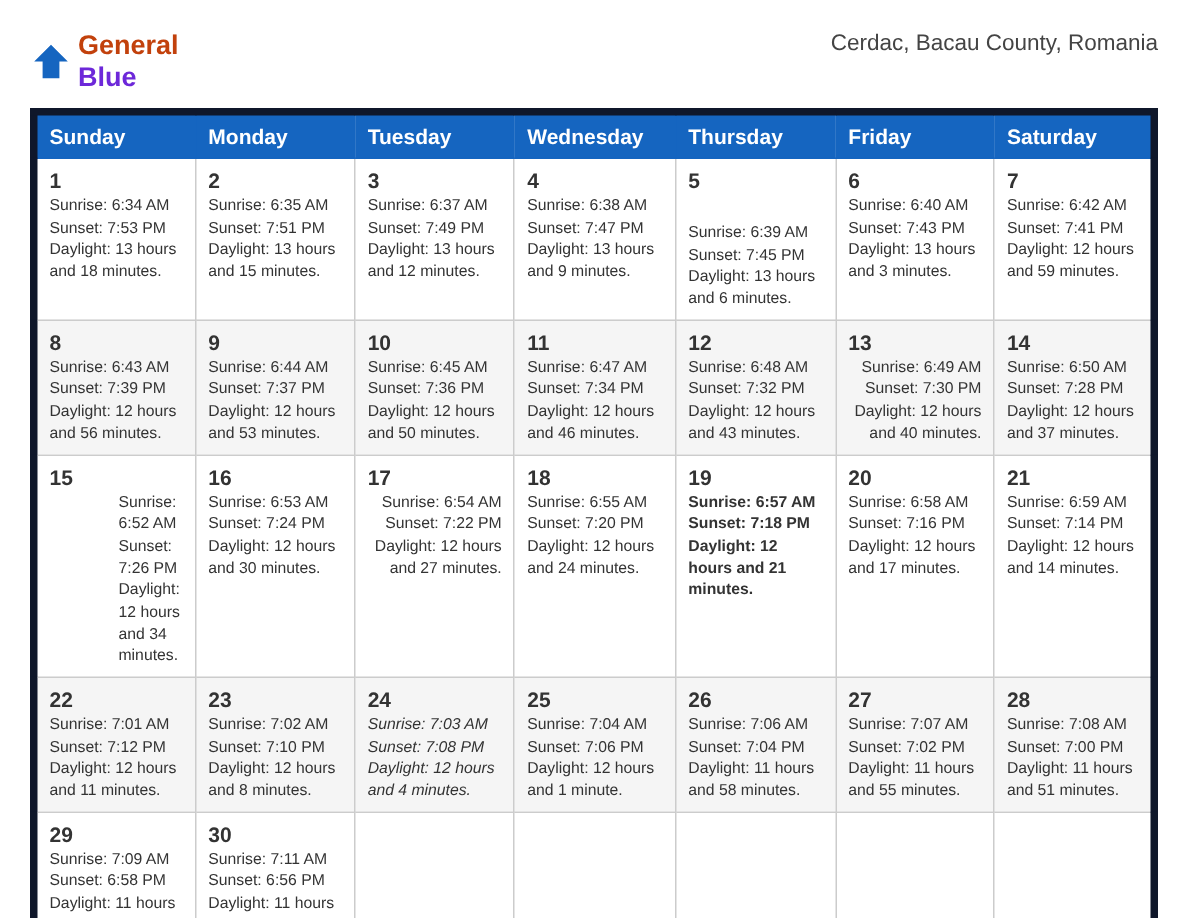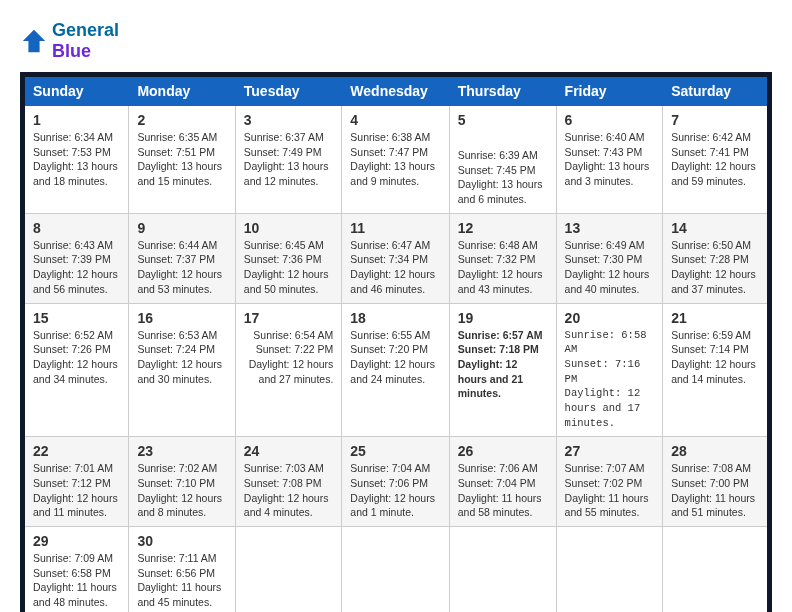--- a/index.html
+++ b/index.html
@@ -21,7 +21,7 @@
       align-items: center;
       gap: 4px;
     }
-    .logo-text-general { font-size: 18px; font-weight: bold; color: #0369a1; }
+    .logo-text-general { font-size: 18px; font-weight: bold; color: #c2410c; }
     .logo-text-blue { font-size: 18px; font-weight: bold; color: #6d28d9; }
     .logo-icon {
       width: 28px;

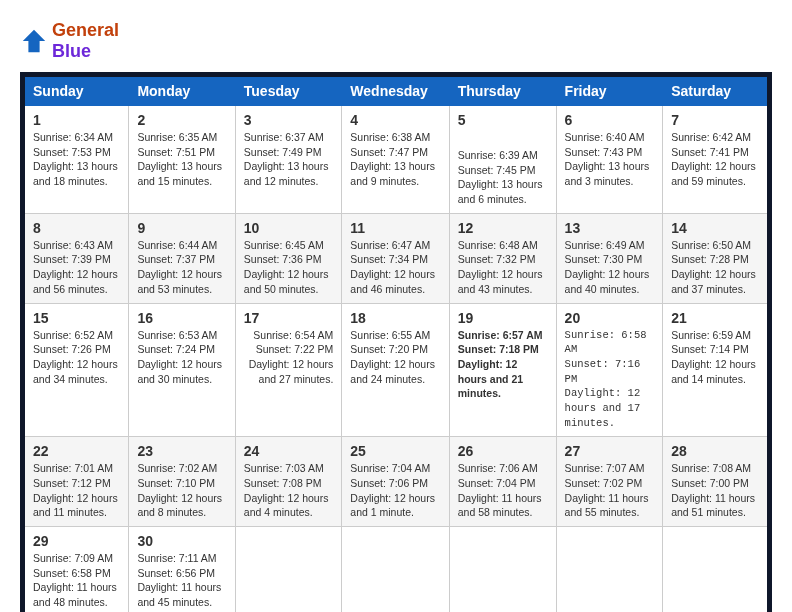--- a/index.html
+++ b/index.html
@@ -95,6 +95,7 @@
     </div>
   </div>
   <div class="title-section">
+    <div class="subtitle">Cerdac, Bacau County, Romania</div>
   </div>
 </div>
 

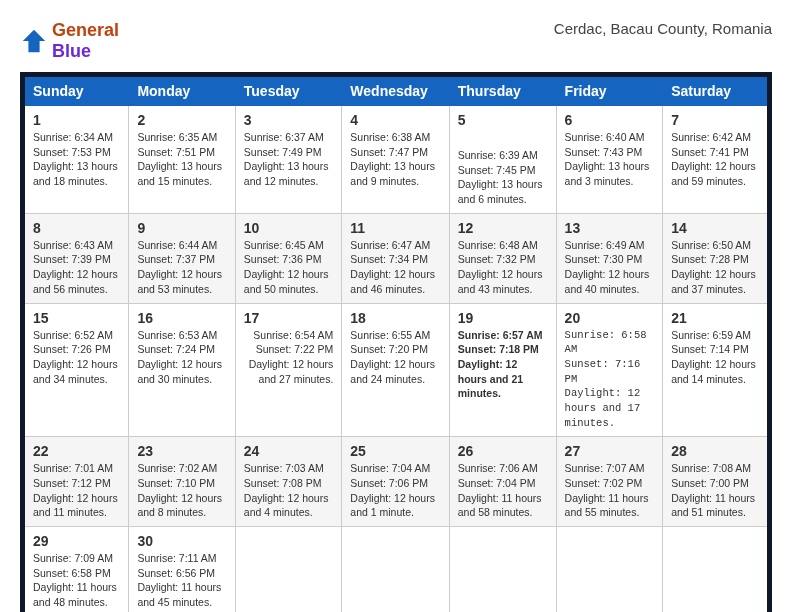--- a/index.html
+++ b/index.html
@@ -189,7 +189,7 @@
         </td>
         <td>
           <span class="day-num">13</span>
-          <div class="day-info" style="white-space: pre-line;">Sunrise: 6:49 AM
+          <div class="day-info" style="white-space: pre-line; text-align: right;">Sunrise: 6:49 AM
 Sunset: 7:30 PM
 Daylight: 12 hours and 40 minutes.</div>
         </td>

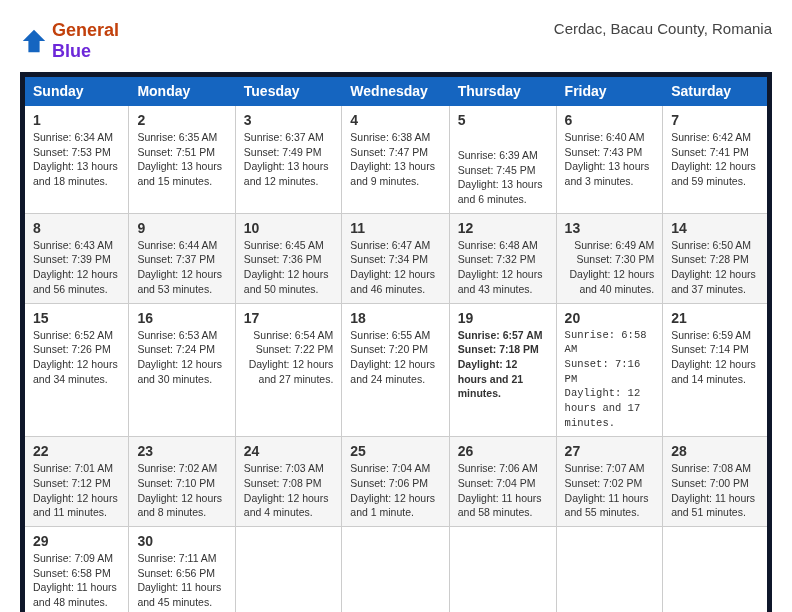--- a/index.html
+++ b/index.html
@@ -203,7 +203,7 @@
       <tr>
         <td>
           <span class="day-num">15</span>
-          <div class="day-info" style="white-space: pre-line;">Sunrise: 6:52 AM
+          <div class="day-info" style="white-space: pre-line; margin-left: 46px;">Sunrise: 6:52 AM
 Sunset: 7:26 PM
 Daylight: 12 hours and 34 minutes.</div>
         </td>

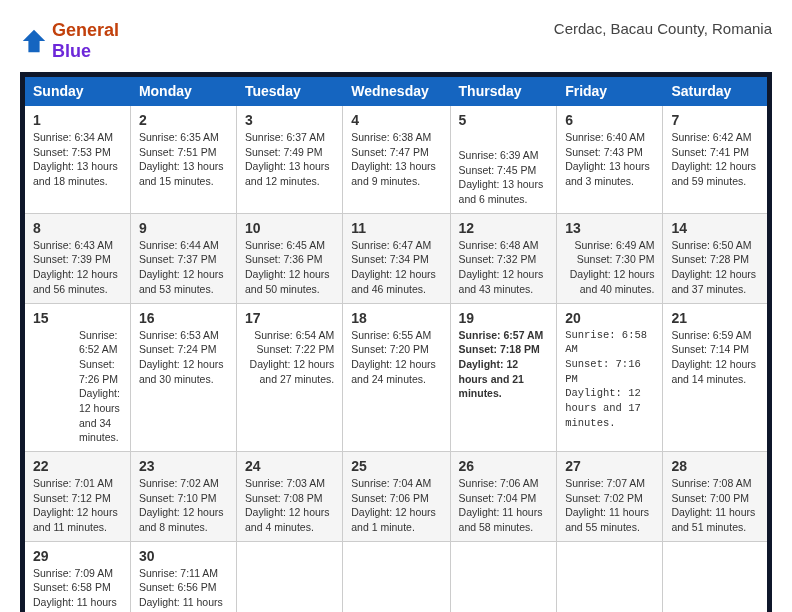--- a/index.html
+++ b/index.html
@@ -233,7 +233,7 @@
         </td>
         <td>
           <span class="day-num">20</span>
-          <div class="day-info" style="white-space: pre-line; font-family: Liberation Mono, monospace;">Sunrise: 6:58 AM
+          <div class="day-info" style="white-space: pre-line;">Sunrise: 6:58 AM
 Sunset: 7:16 PM
 Daylight: 12 hours and 17 minutes.</div>
         </td>

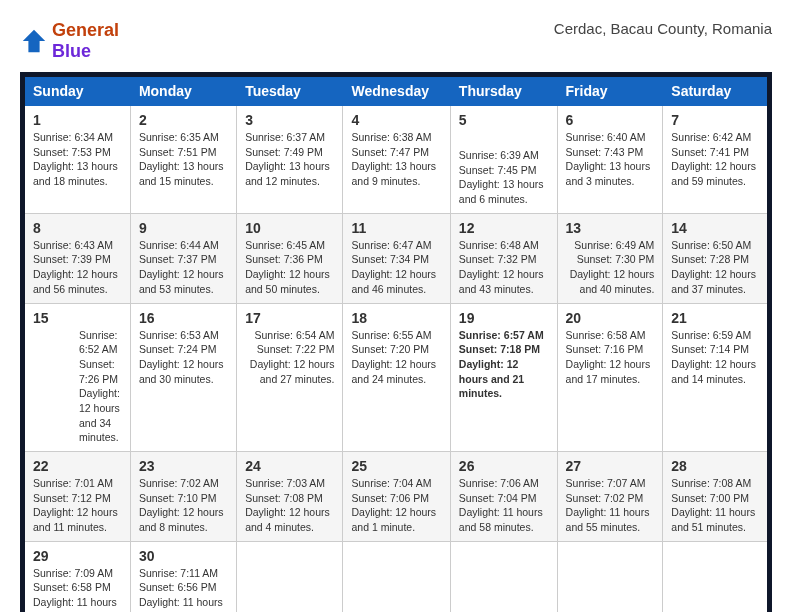--- a/index.html
+++ b/index.html
@@ -259,7 +259,7 @@
         </td>
         <td>
           <span class="day-num">24</span>
-          <div class="day-info" style="white-space: pre-line;">Sunrise: 7:03 AM
+          <div class="day-info" style="white-space: pre-line; font-style: italic;">Sunrise: 7:03 AM
 Sunset: 7:08 PM
 Daylight: 12 hours and 4 minutes.</div>
         </td>

